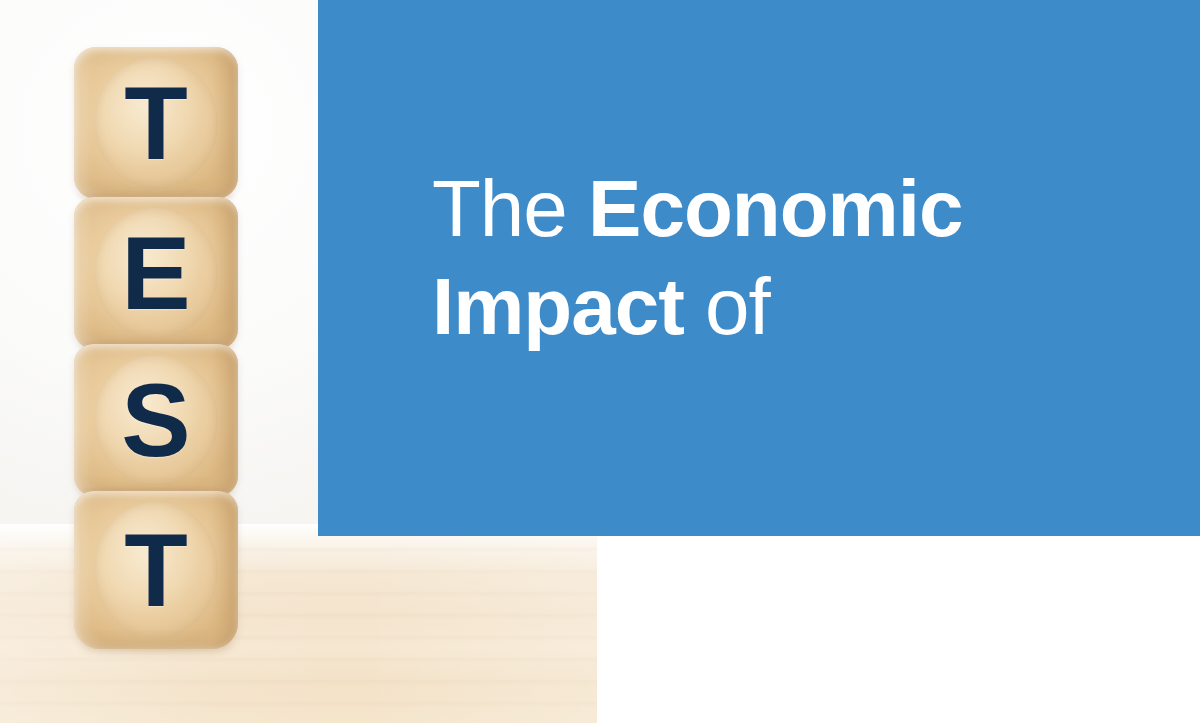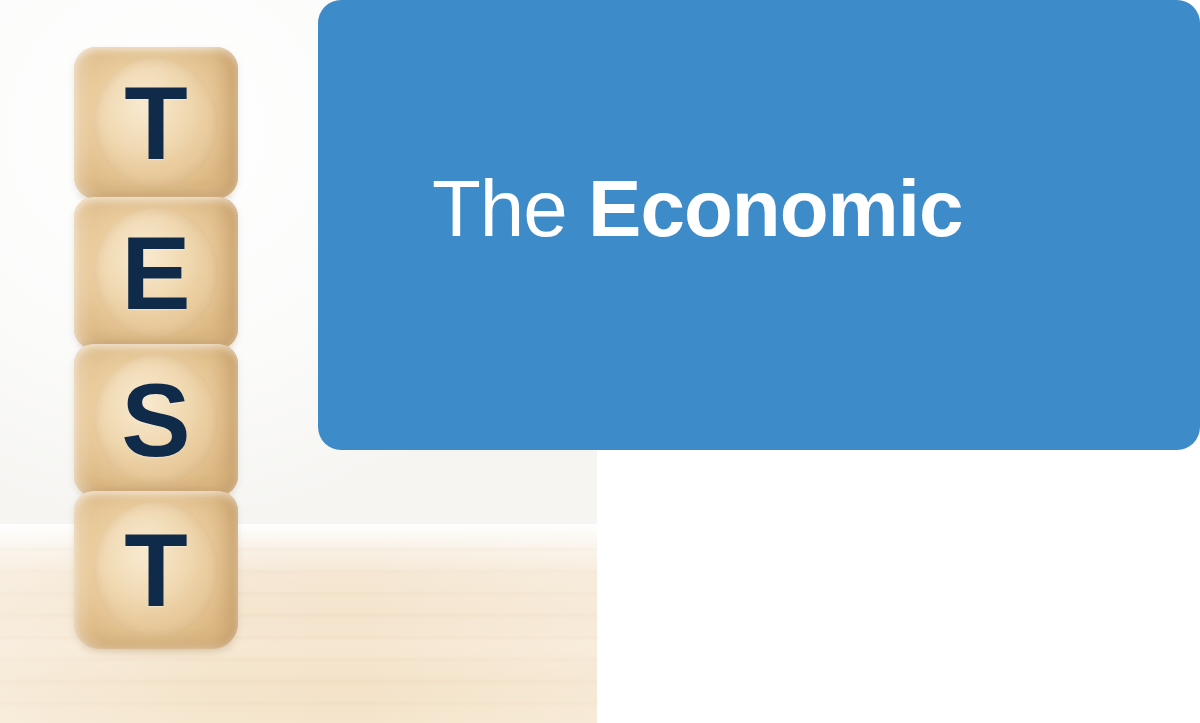--- a/index.html
+++ b/index.html
@@ -182,9 +182,8 @@
     left: 318px;
     top: 0;
     width: 882px;
-    height: 450px;
+    height: 536px;
     background: #3e8bca;
-    border-radius: 23px;
   }
 
   .title-block {

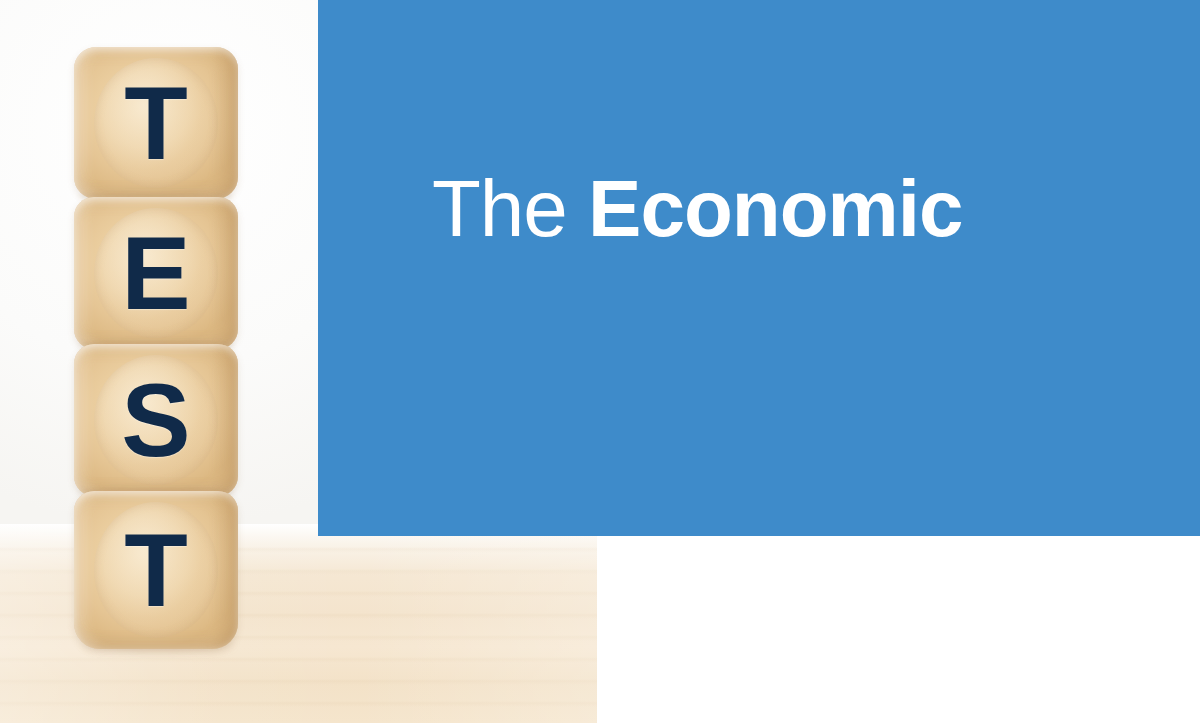--- a/index.html
+++ b/index.html
@@ -255,6 +255,7 @@
 
       <div class="title-line"><span class="w-light">The </span><span class="w-bold">Economic</span></div>
 
+      <div class="title-line"><span class="w-bold">Impact </span><span class="w-light">of</span></div>
 
 
     </div>

